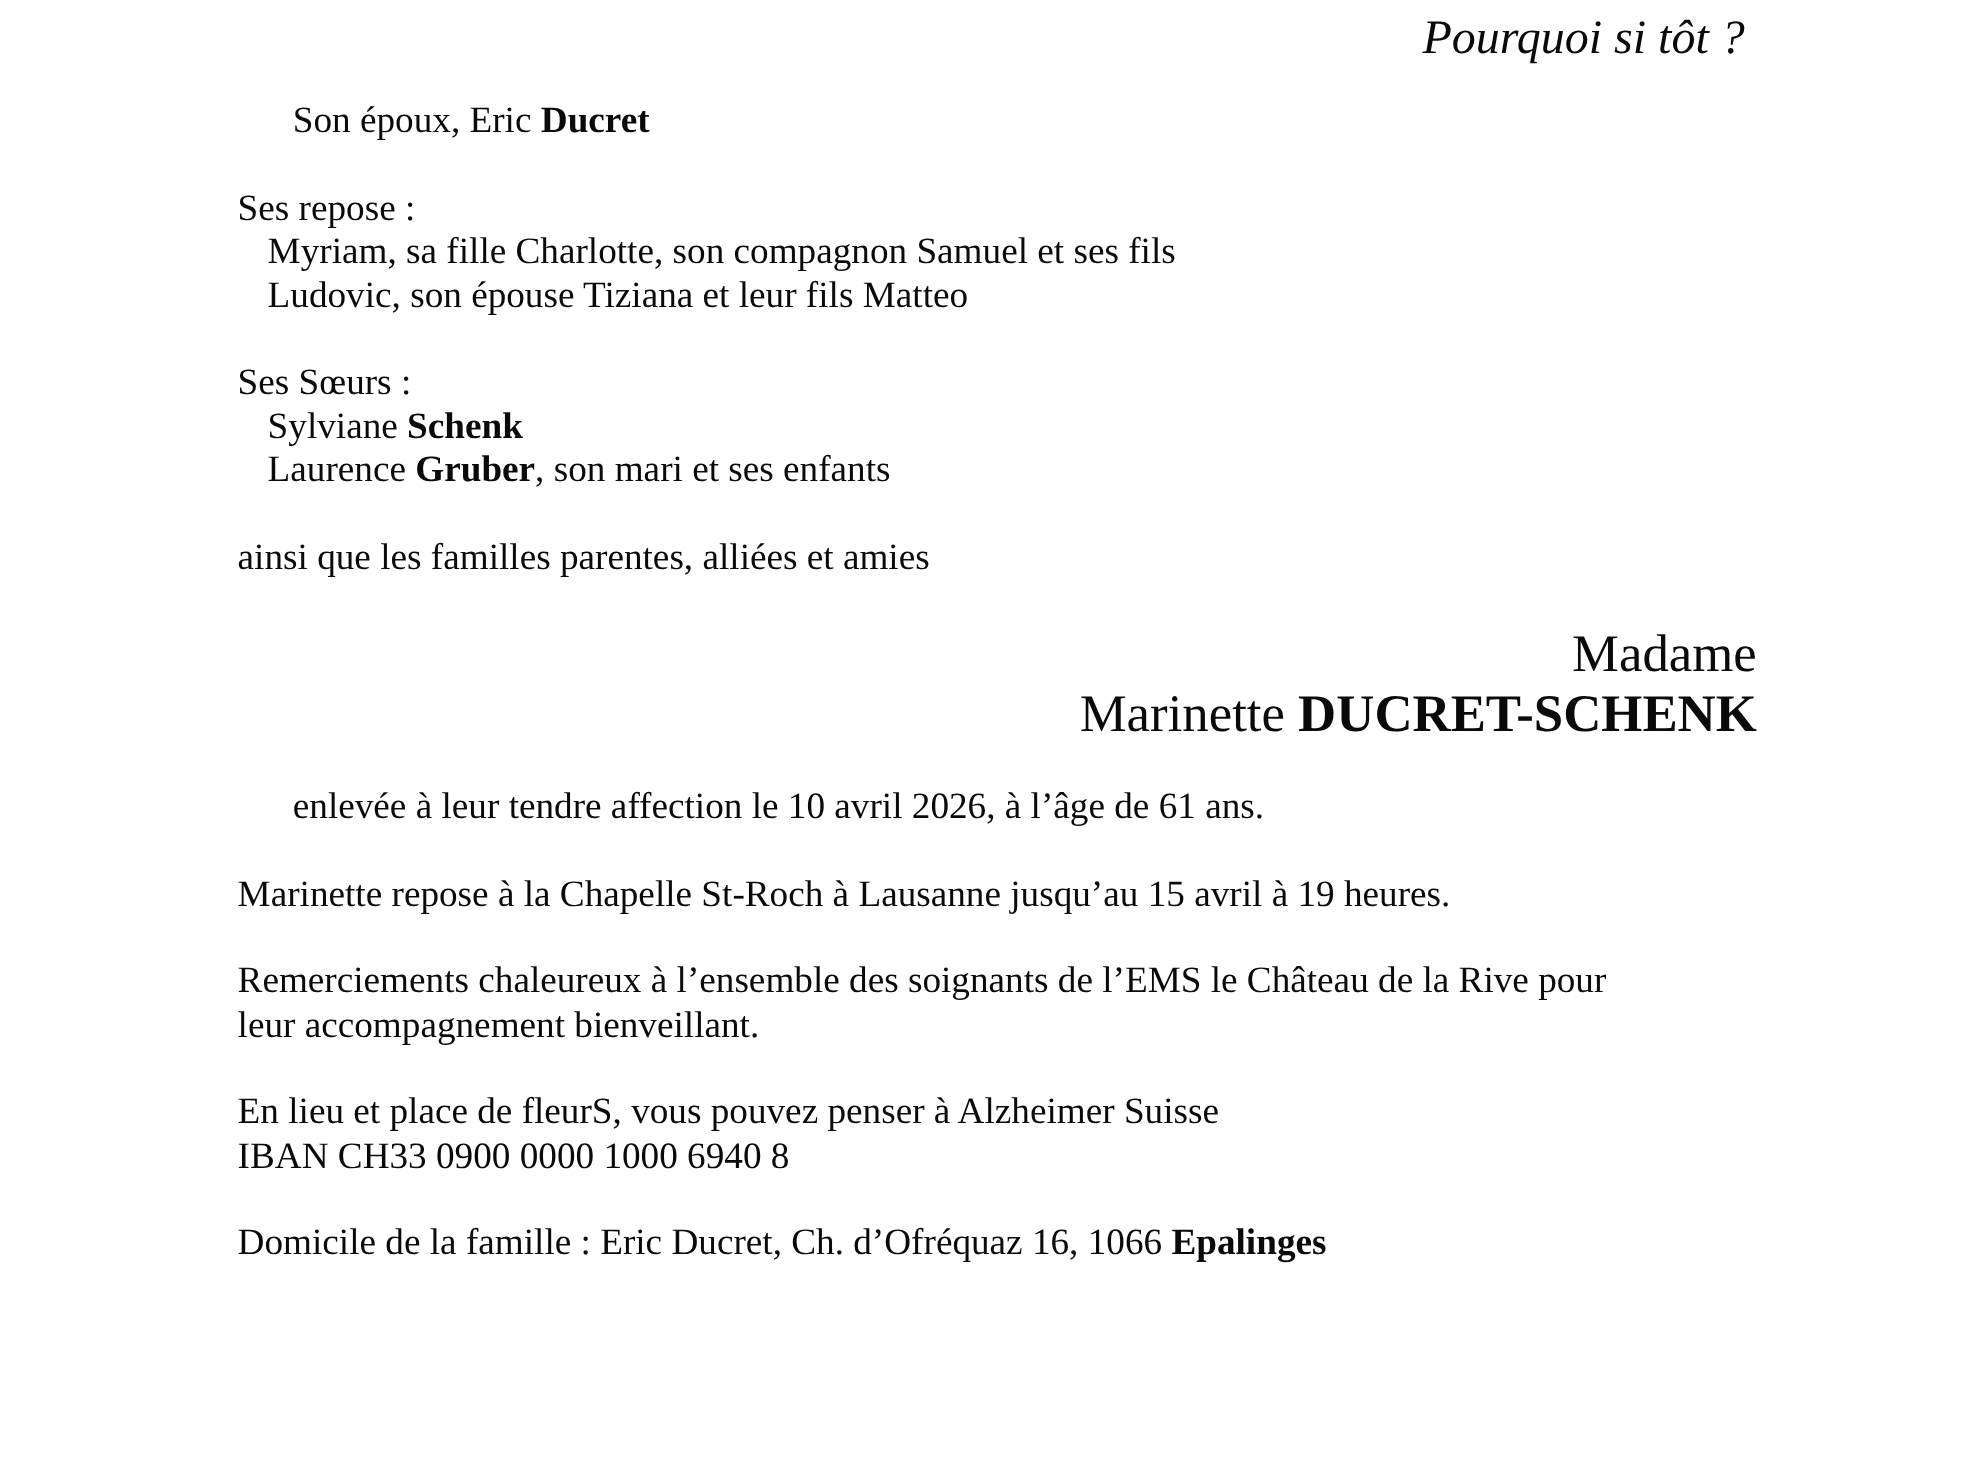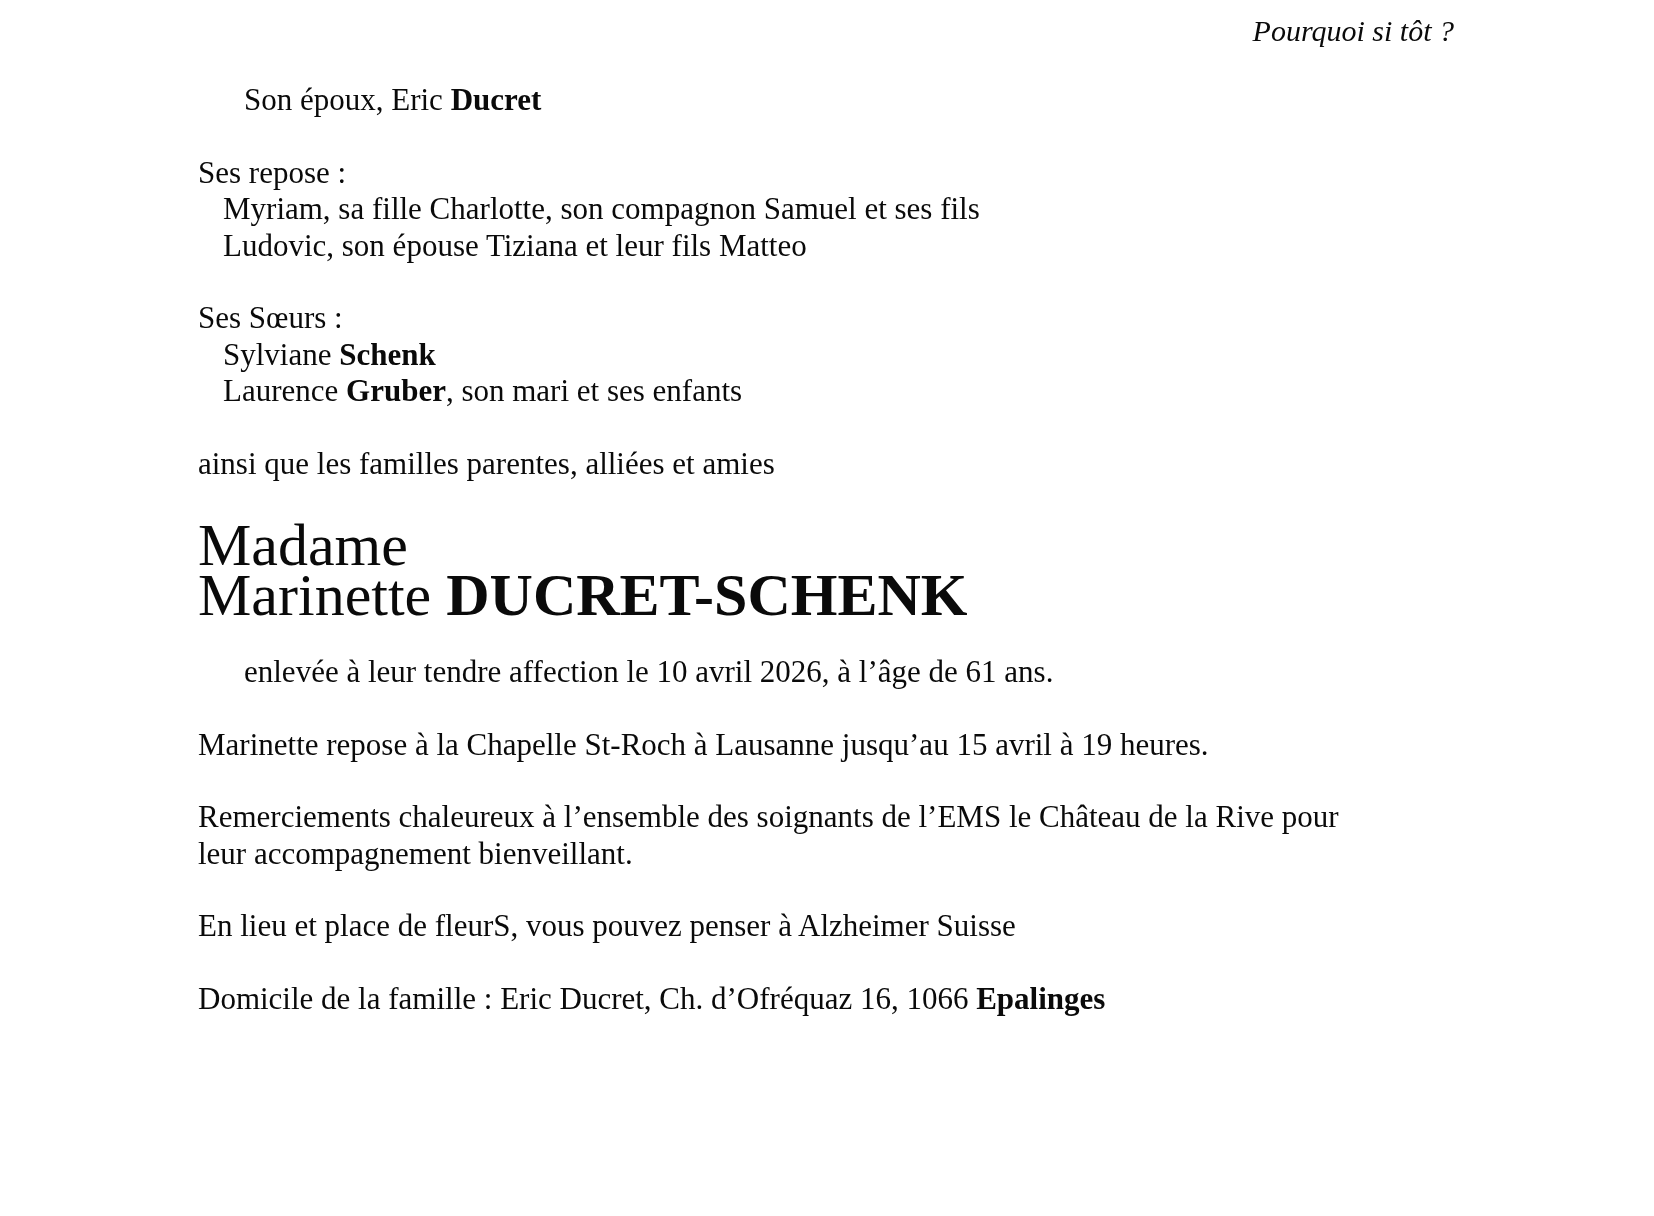--- a/index.html
+++ b/index.html
@@ -19,7 +19,7 @@
     margin: 14px 200px 0 0;
     text-align: right;
     font-style: italic;
-    font-size: 30px;
+    font-size: 40px;
     line-height: 34px;
   }
   .content {

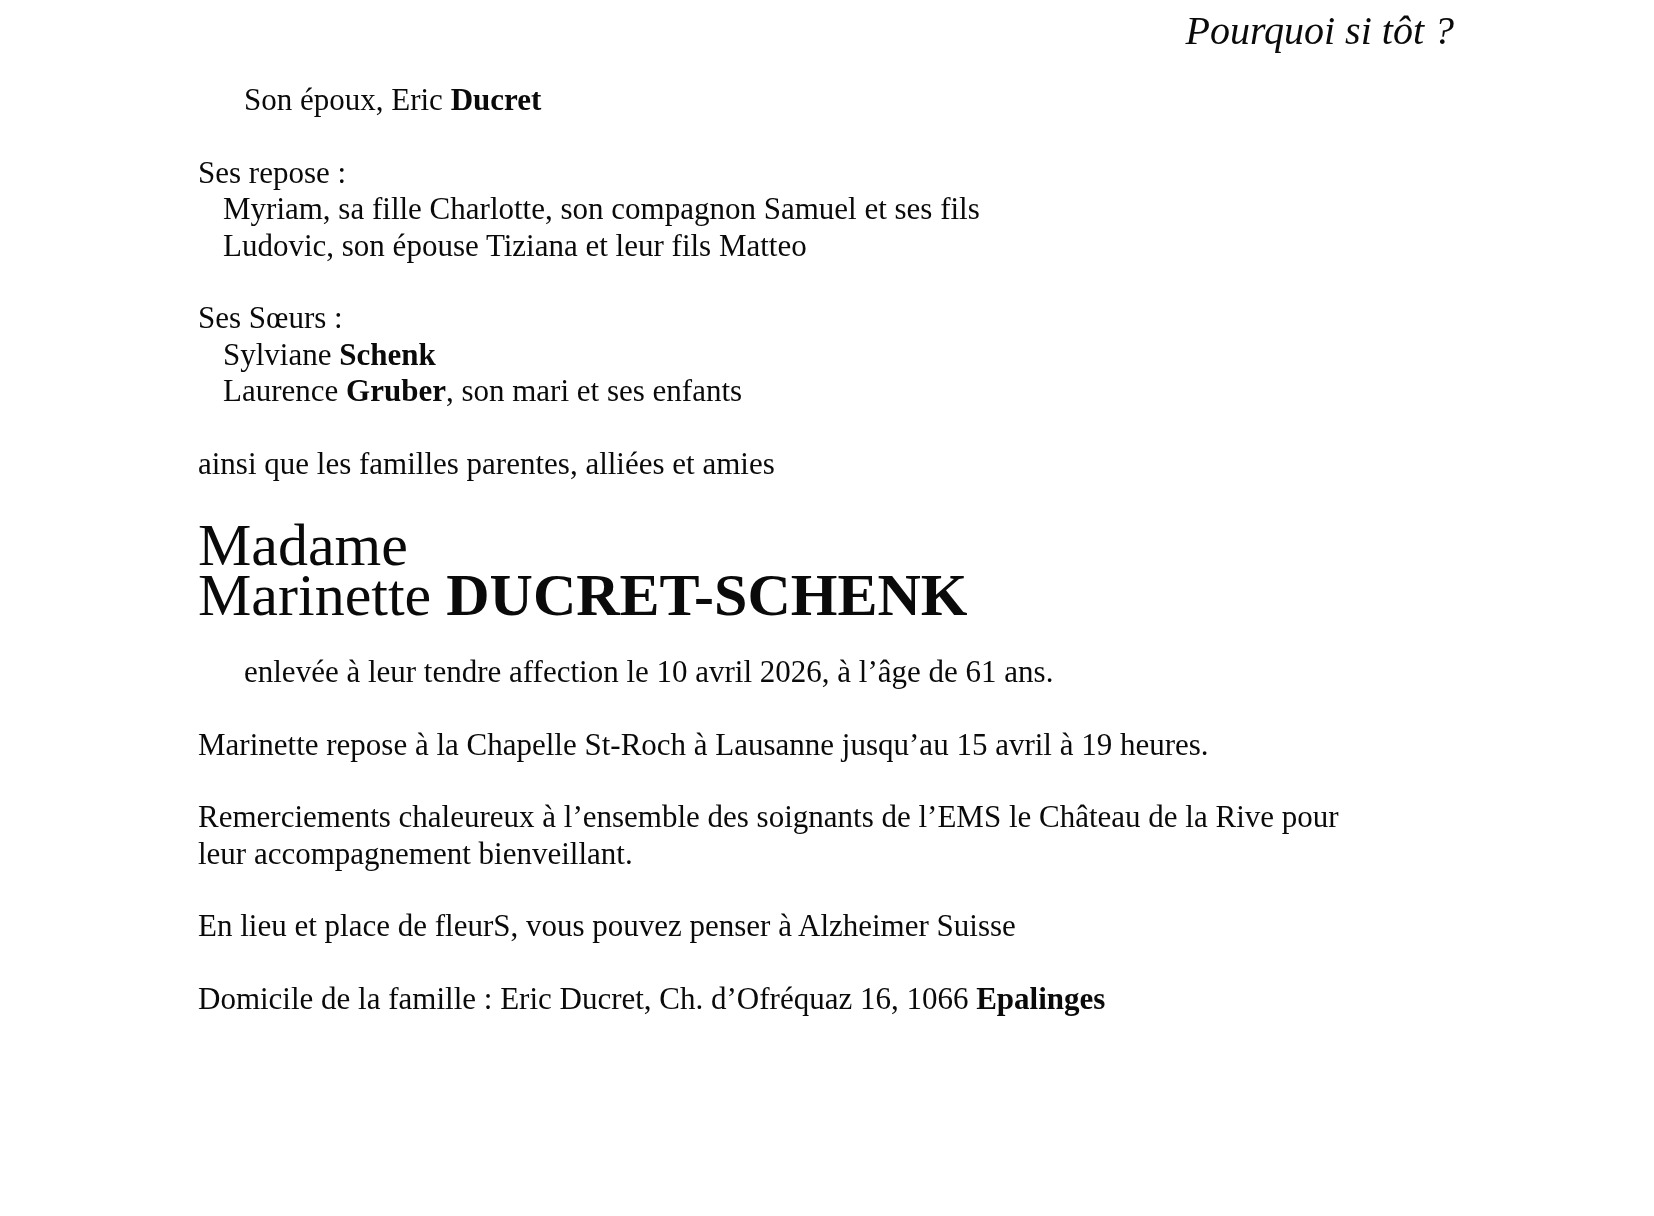--- a/index.html
+++ b/index.html
@@ -34,8 +34,8 @@
   .bold { font-weight: bold; }
   .title-block {
     margin: 38px 0 32px 0;
-    text-align: left;
-    font-size: 60px;
+    text-align: right;
+    font-size: 44px;
     line-height: 50px;
   }
 </style>

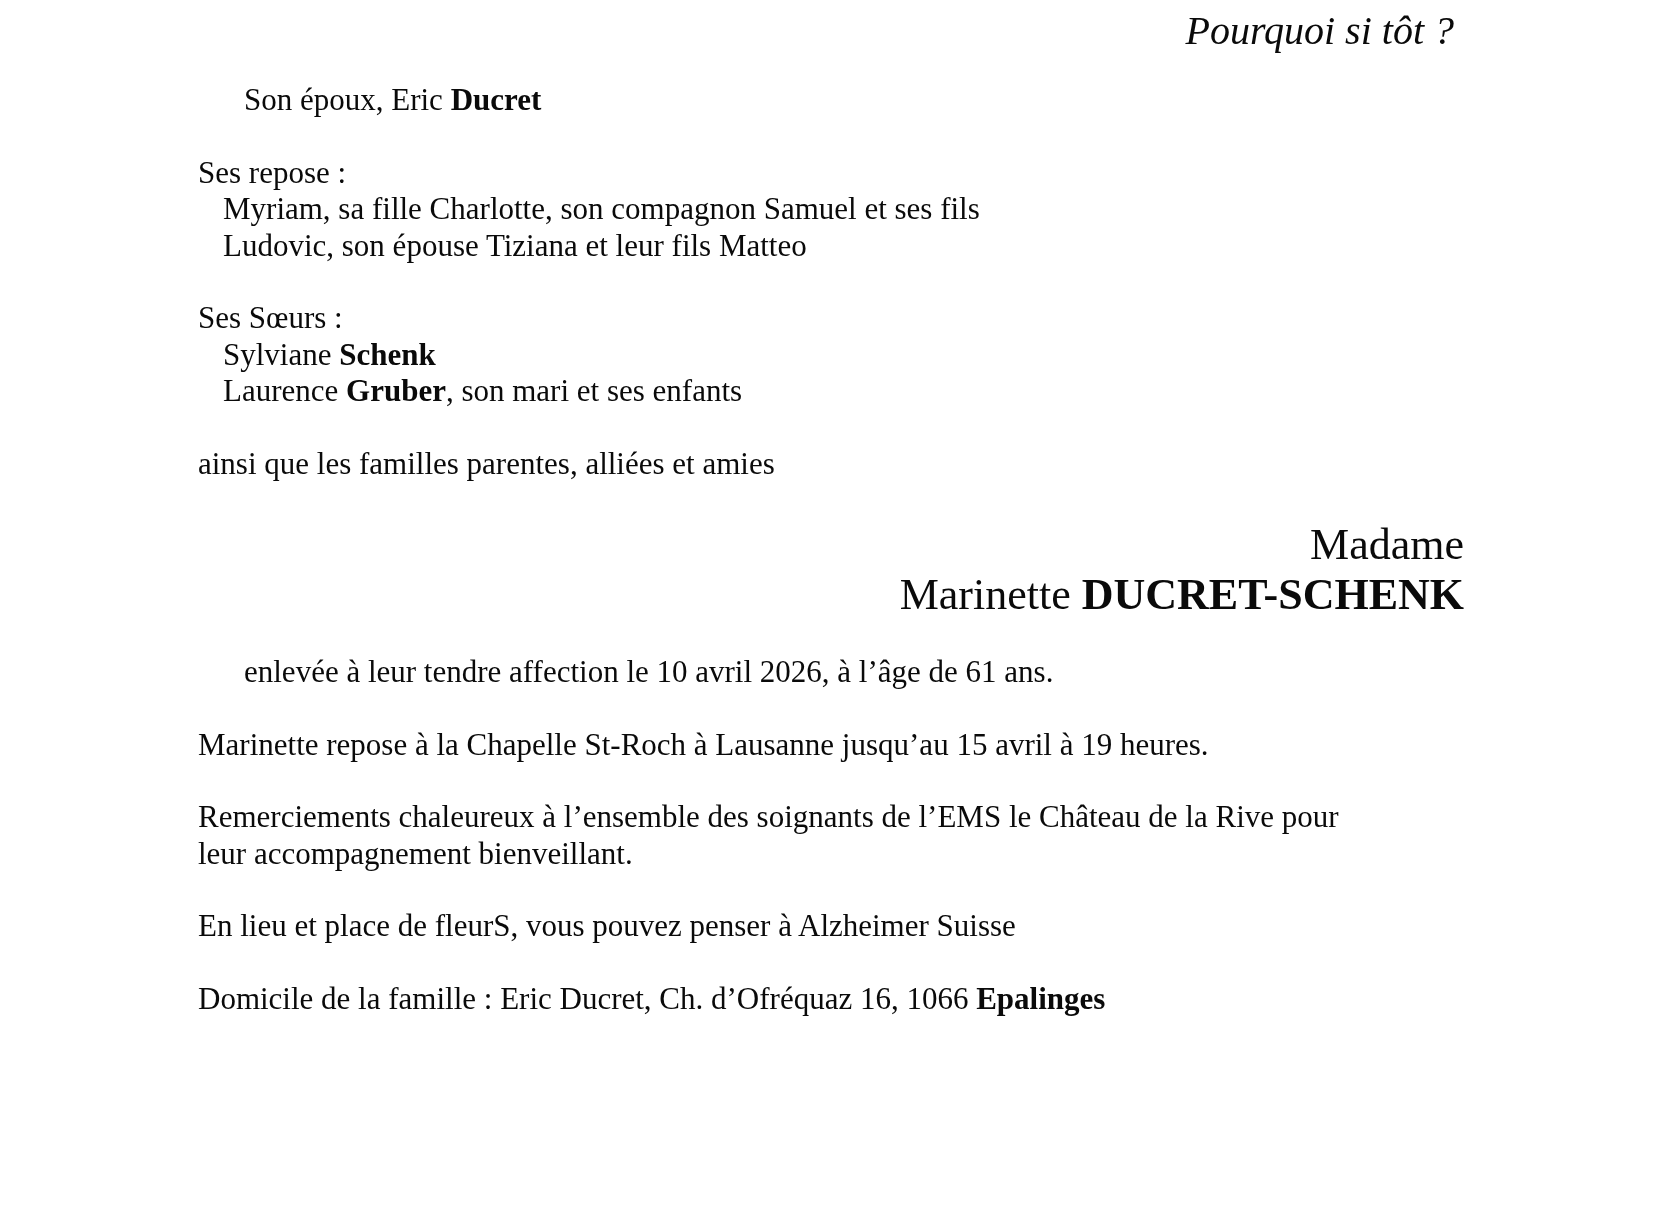--- a/index.html
+++ b/index.html
@@ -83,6 +83,7 @@
       </p>
       <p class="para">
         <span class="line"><span>En lieu et place de fleurS, vous pouvez penser à Alzheimer Suisse</span></span>
+        <span class="line"><span>IBAN CH33 0900 0000 1000 6940 8</span></span>
       </p>
       <p class="para">
         <span class="line"><span>Domicile de la famille : Eric Ducret, Ch. d’Ofréquaz 16, 1066 </span><span class="bold">Epalinges</span></span>

